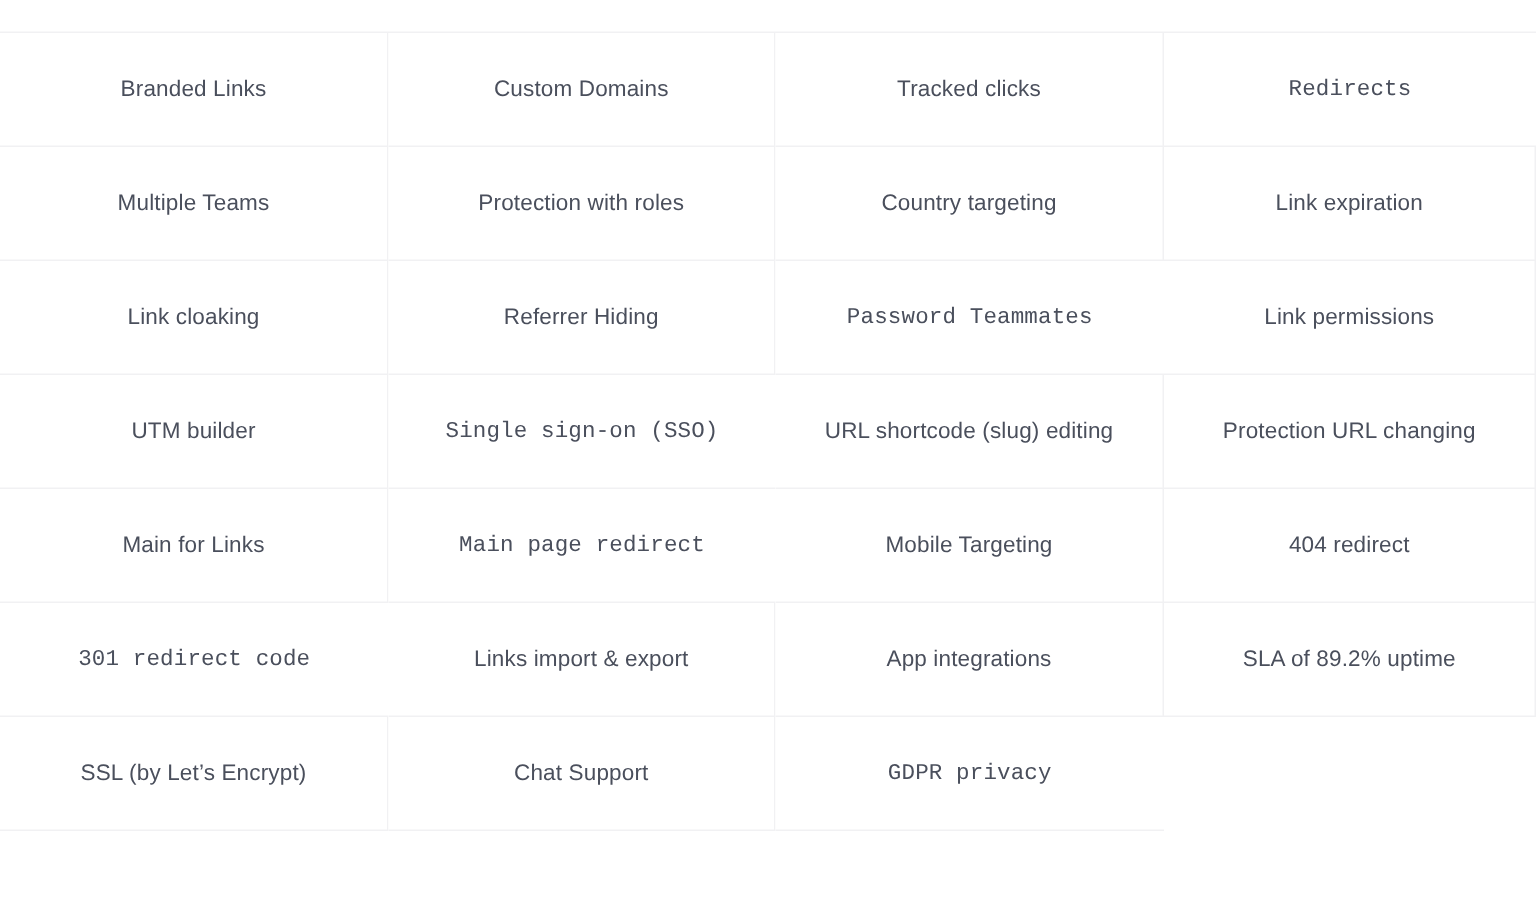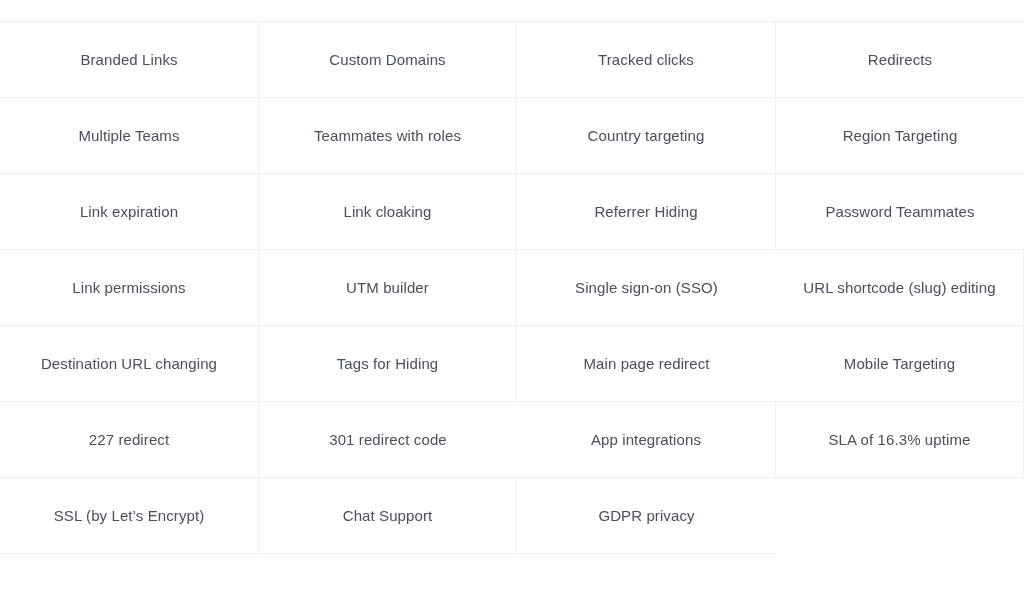--- a/index.html
+++ b/index.html
@@ -54,6 +54,7 @@
   
   .feature-cell.col-last {
     border-right: none;
+    font-family: Liberation Mono, monospace;
   }
 
   .feature-label {

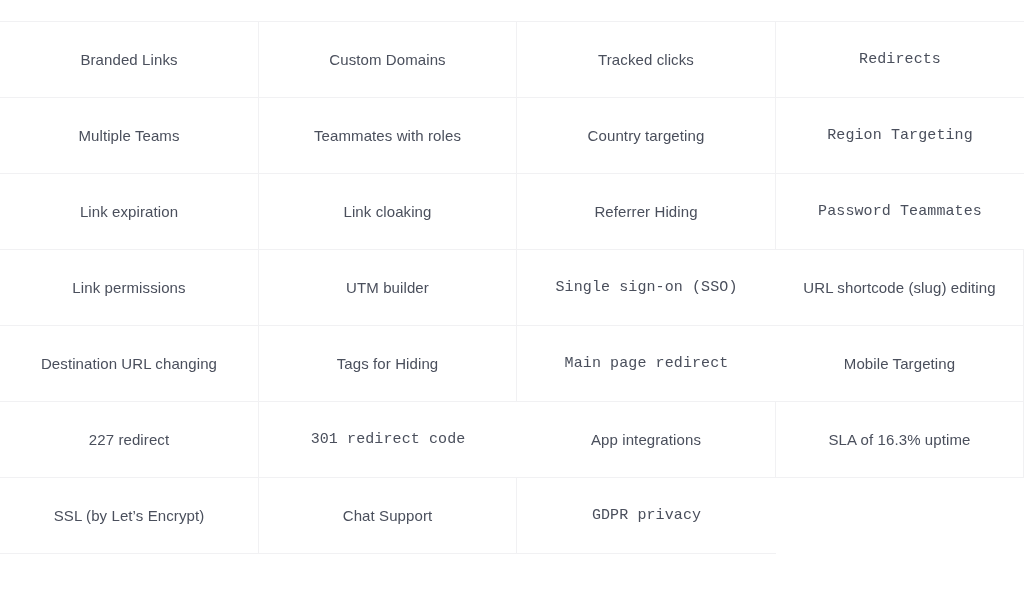--- a/index.html
+++ b/index.html
@@ -90,7 +90,7 @@
         <span class="feature-label">Multiple Teams</span>
       </div>
       <div class="feature-cell">
-        <span class="feature-label">Teammates with roles</span>
+        <span class="feature-label">Protection with roles</span>
       </div>
       <div class="feature-cell">
         <span class="feature-label">Country targeting</span>

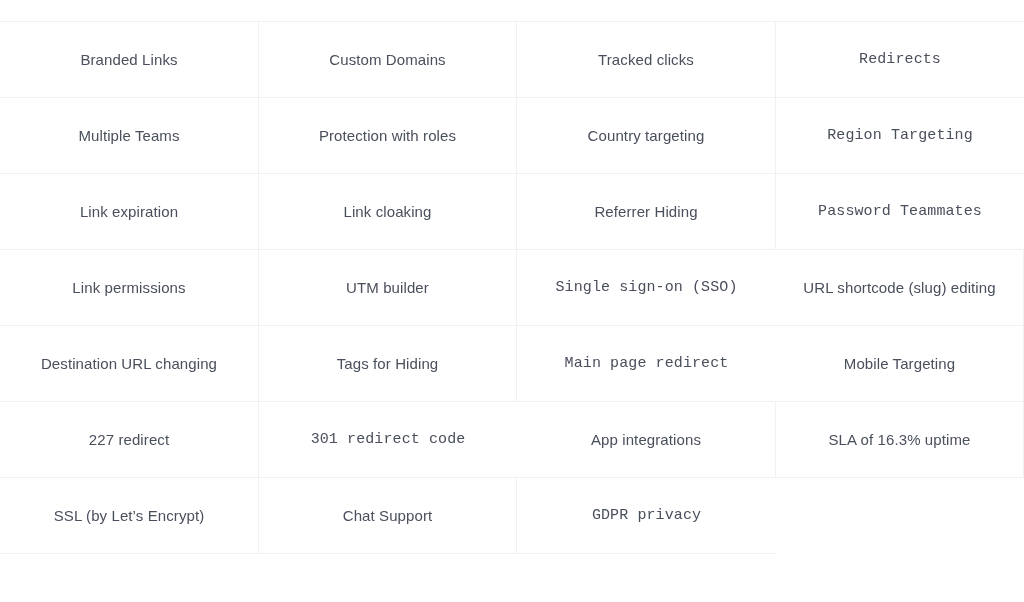--- a/index.html
+++ b/index.html
@@ -95,9 +95,6 @@
       <div class="feature-cell">
         <span class="feature-label">Country targeting</span>
       </div>
-      <div class="feature-cell col-last">
-        <span class="feature-label">Region Targeting</span>
-      </div>
       <div class="feature-cell">
         <span class="feature-label">Link expiration</span>
       </div>

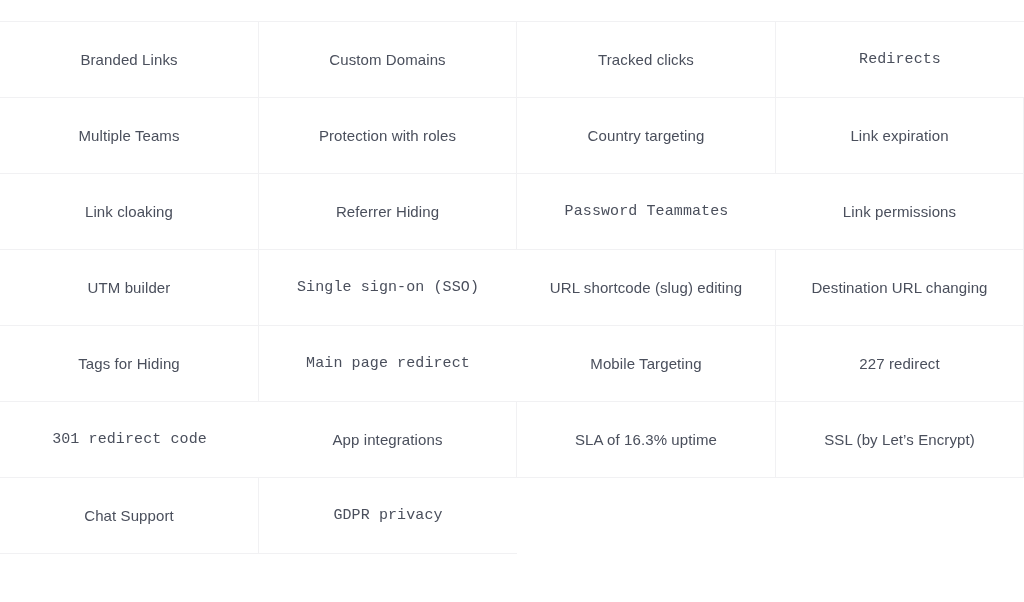--- a/index.html
+++ b/index.html
@@ -120,7 +120,7 @@
         <span class="feature-label">URL shortcode (slug) editing</span>
       </div>
       <div class="feature-cell">
-        <span class="feature-label">Destination URL changing</span>
+        <span class="feature-label">Protection URL changing</span>
       </div>
       <div class="feature-cell">
         <span class="feature-label">Tags for Hiding</span>

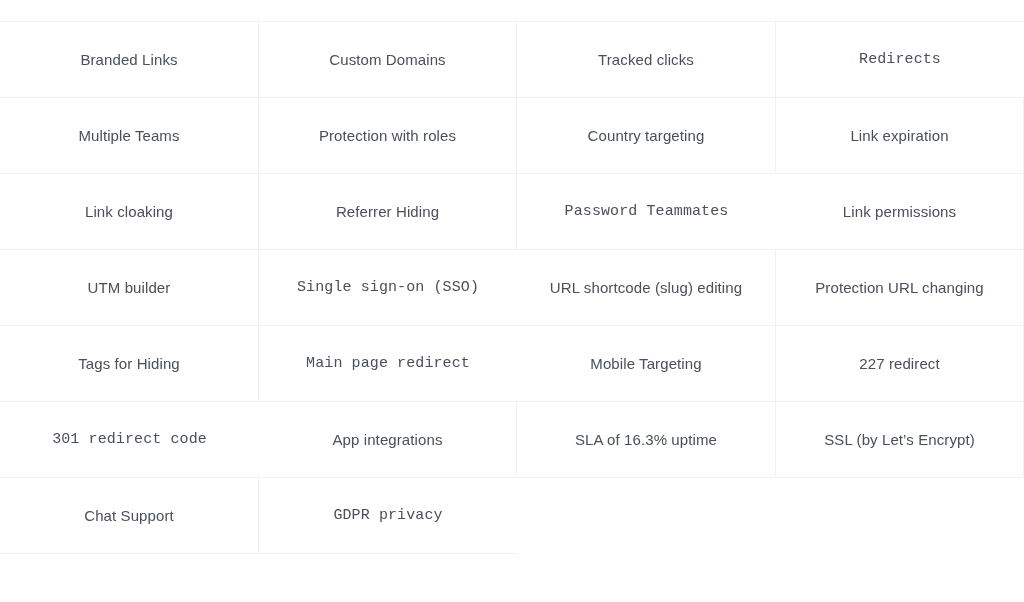--- a/index.html
+++ b/index.html
@@ -123,7 +123,7 @@
         <span class="feature-label">Protection URL changing</span>
       </div>
       <div class="feature-cell">
-        <span class="feature-label">Tags for Hiding</span>
+        <span class="feature-label">Main for Links</span>
       </div>
       <div class="feature-cell col-last">
         <span class="feature-label">Main page redirect</span>

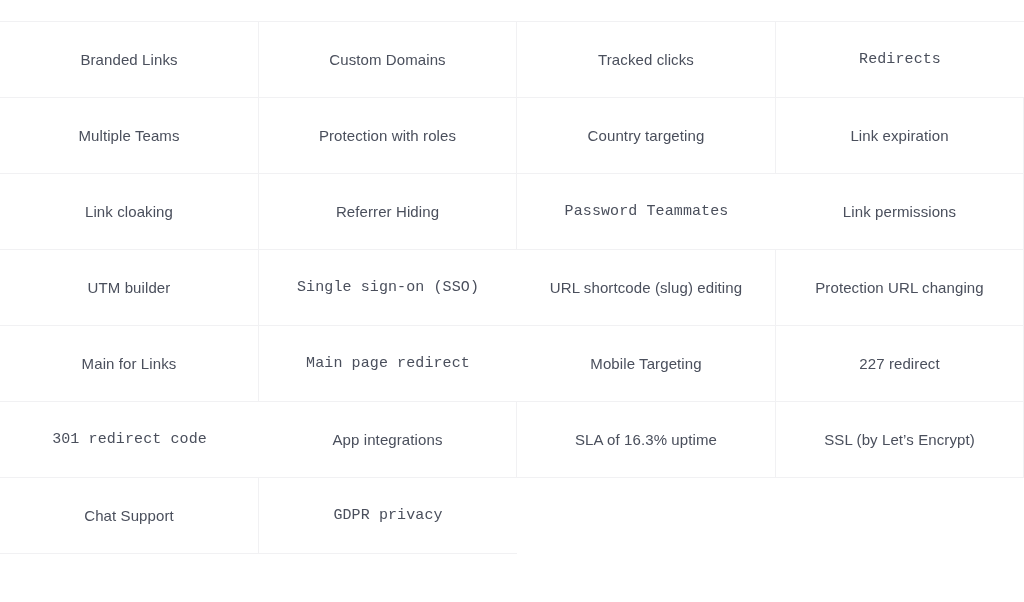--- a/index.html
+++ b/index.html
@@ -132,7 +132,7 @@
         <span class="feature-label">Mobile Targeting</span>
       </div>
       <div class="feature-cell">
-        <span class="feature-label">227 redirect</span>
+        <span class="feature-label">404 redirect</span>
       </div>
       <div class="feature-cell col-last">
         <span class="feature-label">301 redirect code</span>

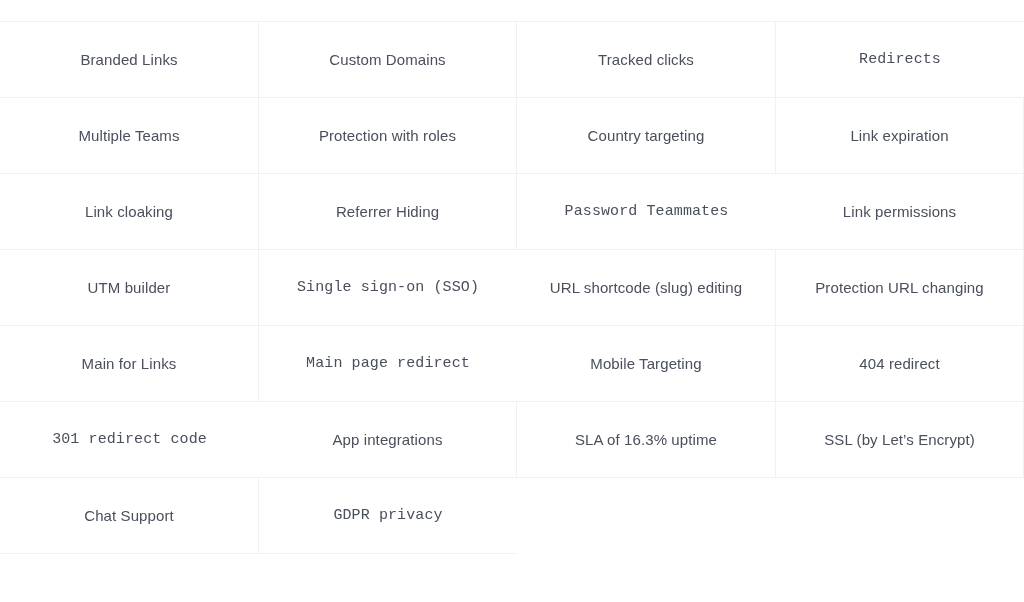--- a/index.html
+++ b/index.html
@@ -138,6 +138,9 @@
         <span class="feature-label">301 redirect code</span>
       </div>
       <div class="feature-cell">
+        <span class="feature-label">Links import &amp; export</span>
+      </div>
+      <div class="feature-cell">
         <span class="feature-label">App integrations</span>
       </div>
       <div class="feature-cell">

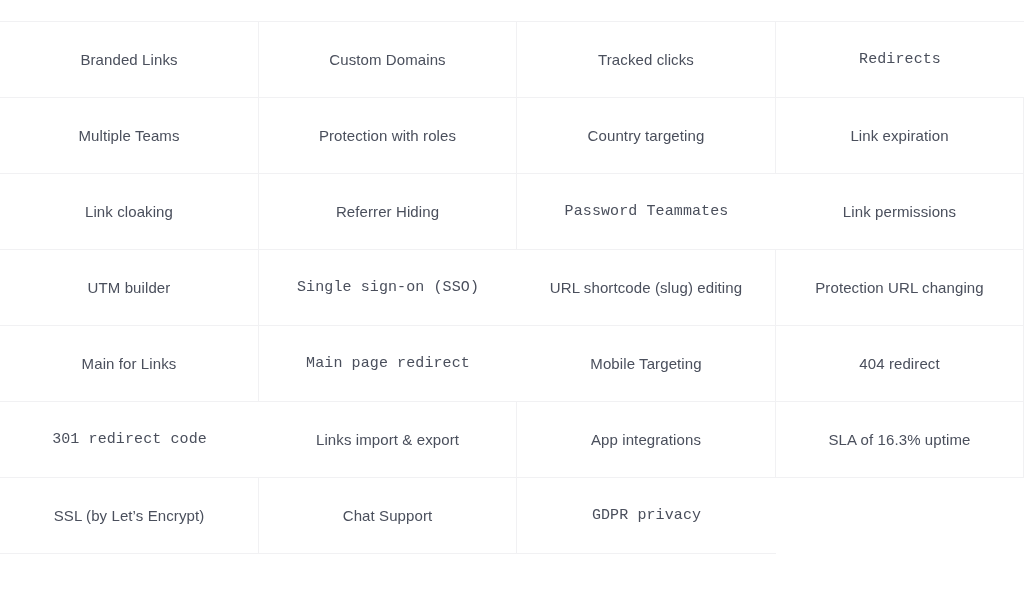--- a/index.html
+++ b/index.html
@@ -144,7 +144,7 @@
         <span class="feature-label">App integrations</span>
       </div>
       <div class="feature-cell">
-        <span class="feature-label">SLA of 16.3% uptime</span>
+        <span class="feature-label">SLA of 89.2% uptime</span>
       </div>
       <div class="feature-cell">
         <span class="feature-label">SSL (by Let’s Encrypt)</span>

